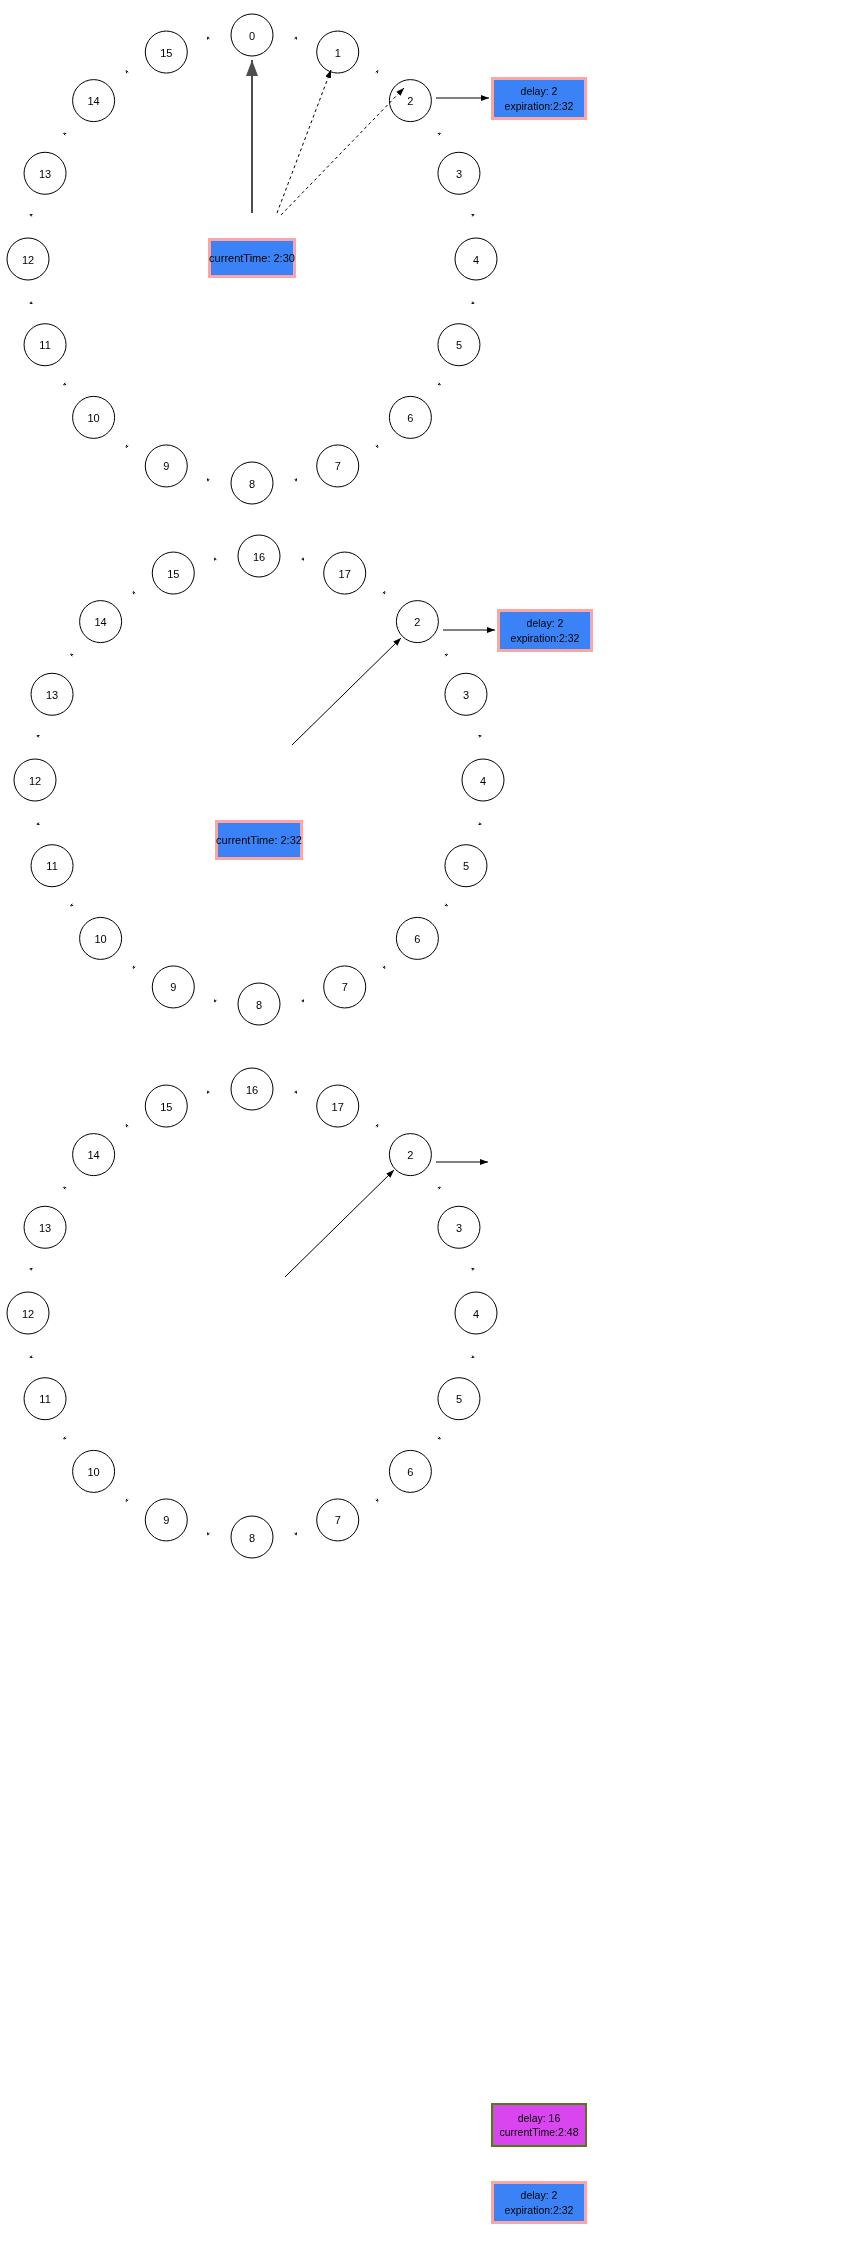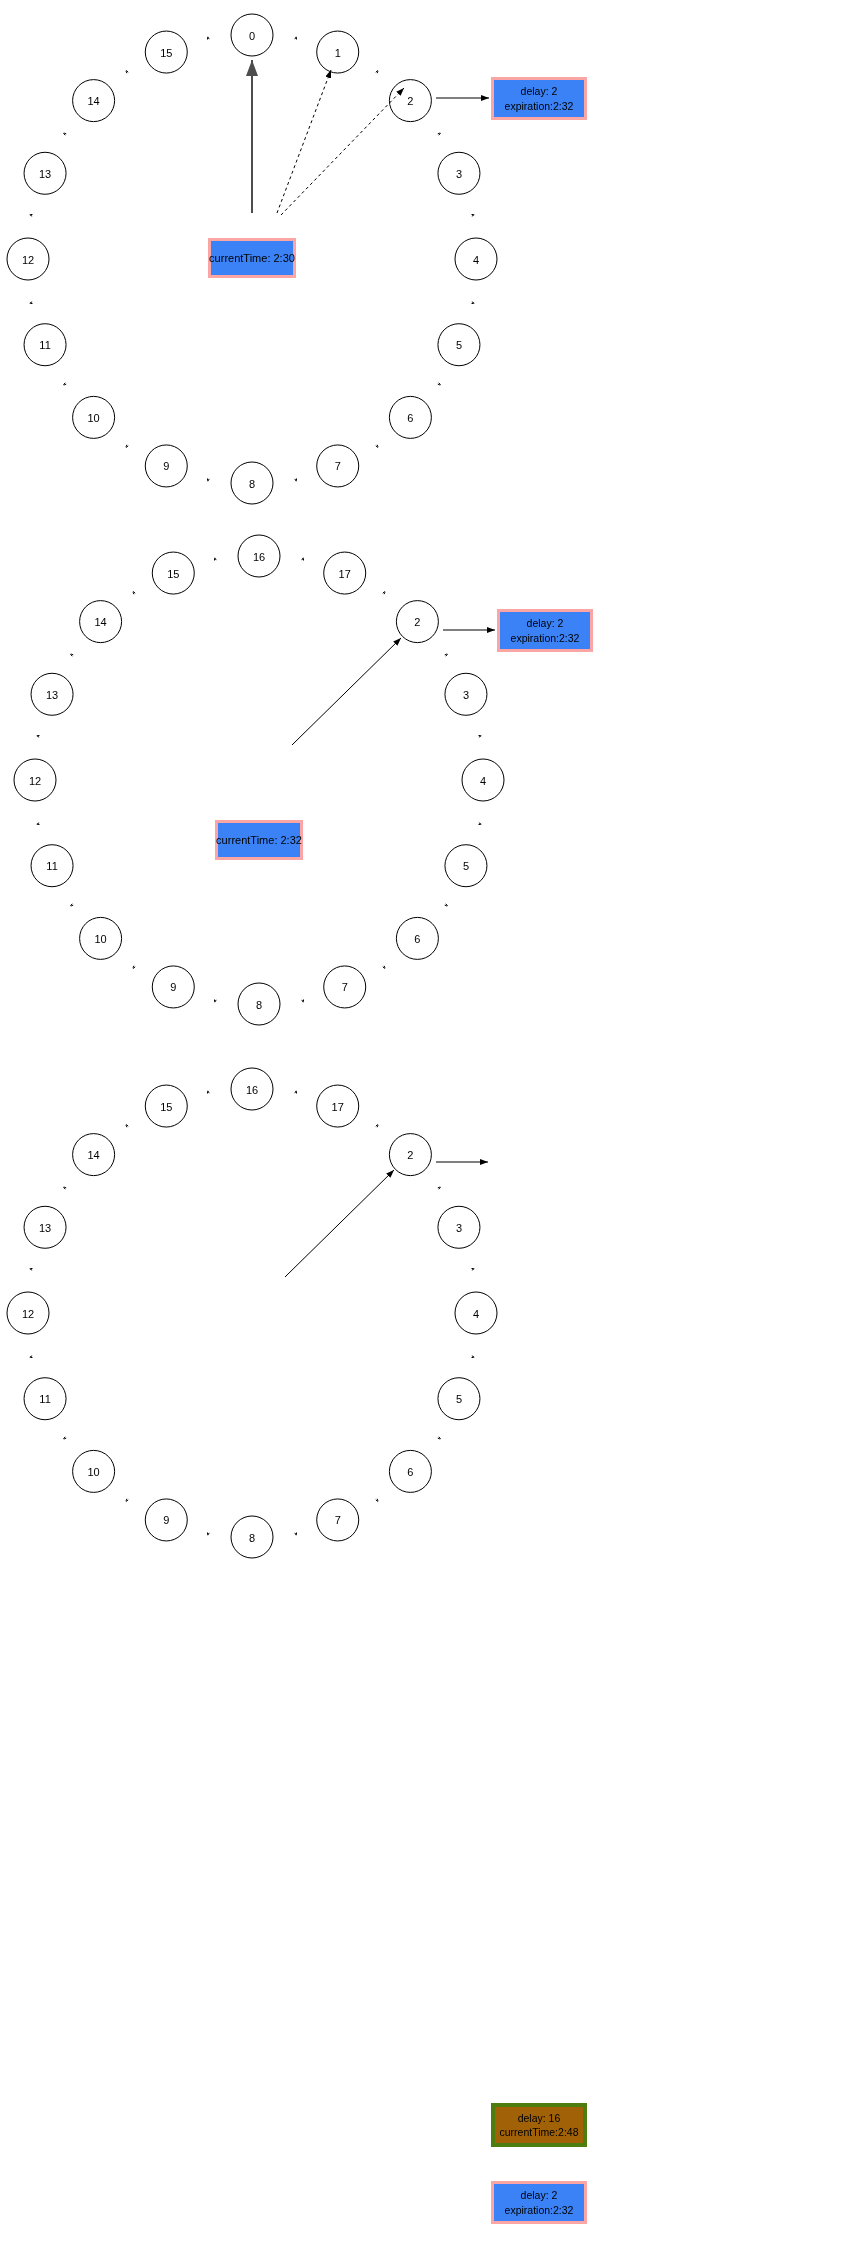--- a/index.html
+++ b/index.html
@@ -45,8 +45,8 @@
     color:#000000;
   }
   .box.red{
-    background:#a16207;
-    border:4px solid #4d7c0f;
+    background:#d946ef;
+    border:2px solid #4d7c0f;
   }
   .box .ln{white-space:nowrap;}
   .ct-box{font-size:11px;}

